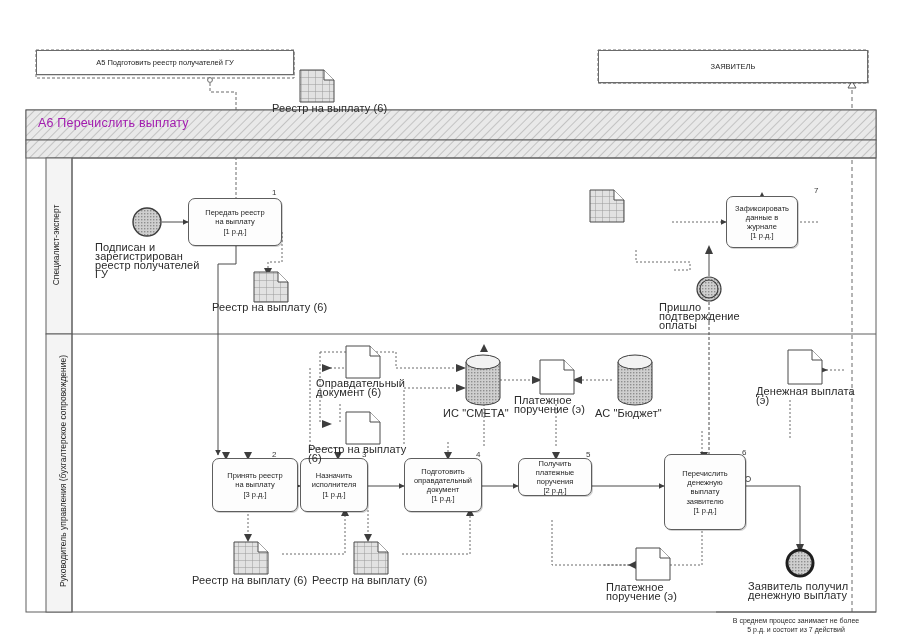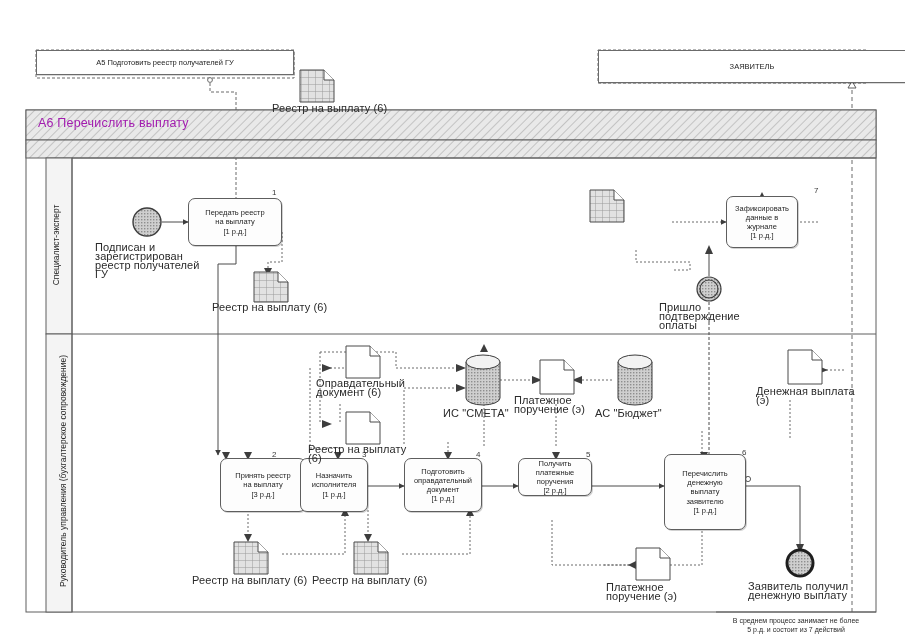--- a/index.html
+++ b/index.html
@@ -206,7 +206,7 @@
   <div class="extbox" style="left:36px;top:50px;width:258px;height:25px;">
     <span>А5 Подготовить реестр получателей ГУ</span>
   </div>
-  <div class="extbox" style="left:598px;top:50px;width:308px;height:33px;">
+  <div class="extbox" style="left:598px;top:50px;width:270px;height:33px;">
     <span>ЗАЯВИТЕЛЬ</span>
   </div>
 

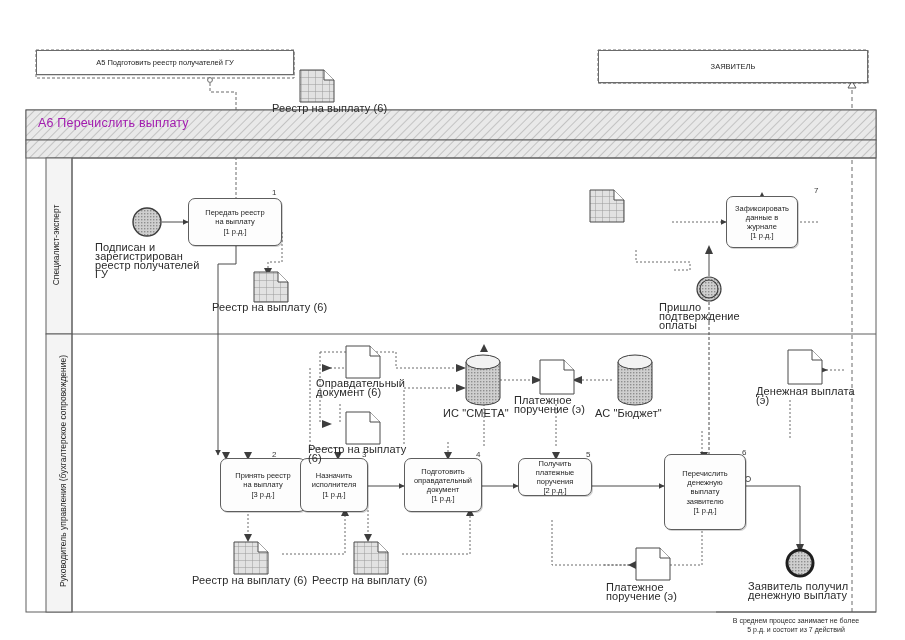--- a/index.html
+++ b/index.html
@@ -224,7 +224,7 @@
   </div>
   <div class="num" style="left:272px;top:188px;">1</div>
 
-  <div class="task" style="left:220px;top:458px;width:86px;height:54px;">
+  <div class="task" style="left:212px;top:458px;width:86px;height:54px;">
     <div>
       <span>Принять реестр</span>
       <span>на выплату</span>

